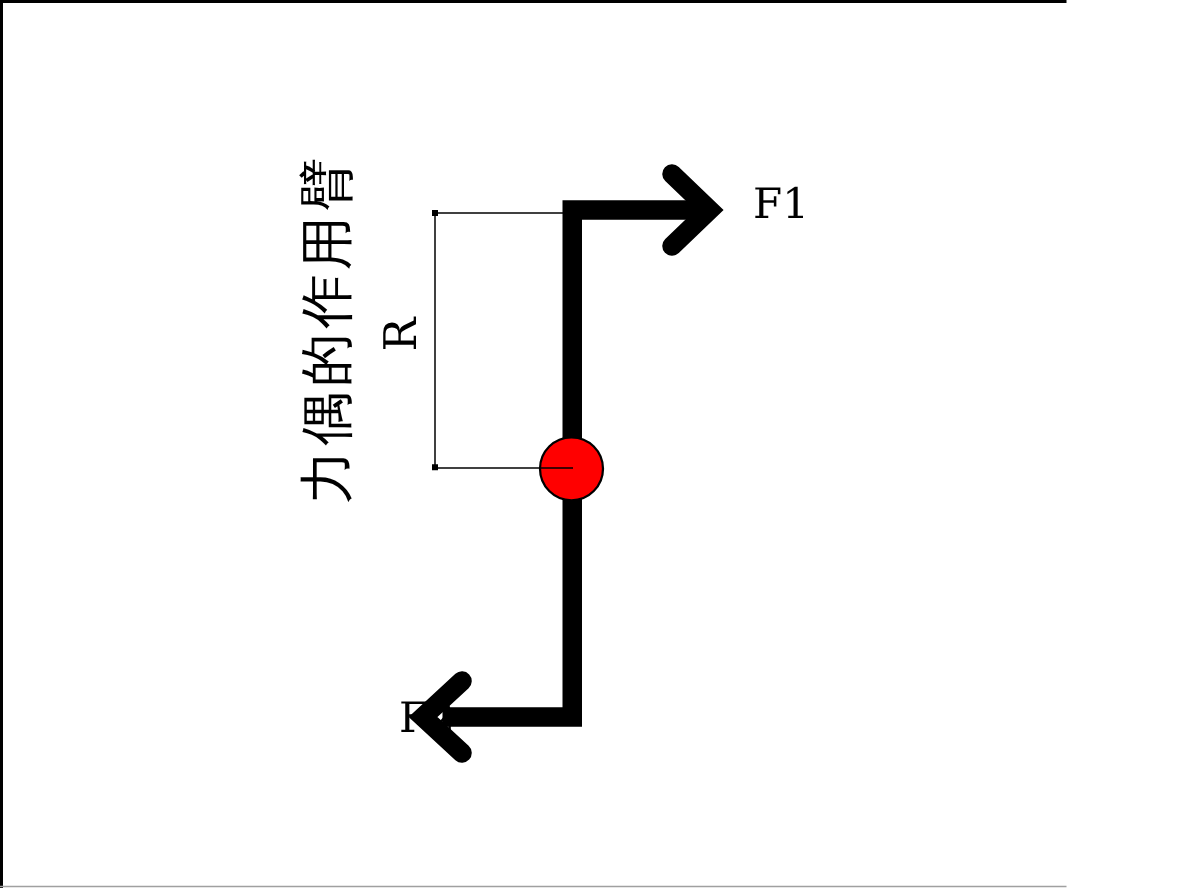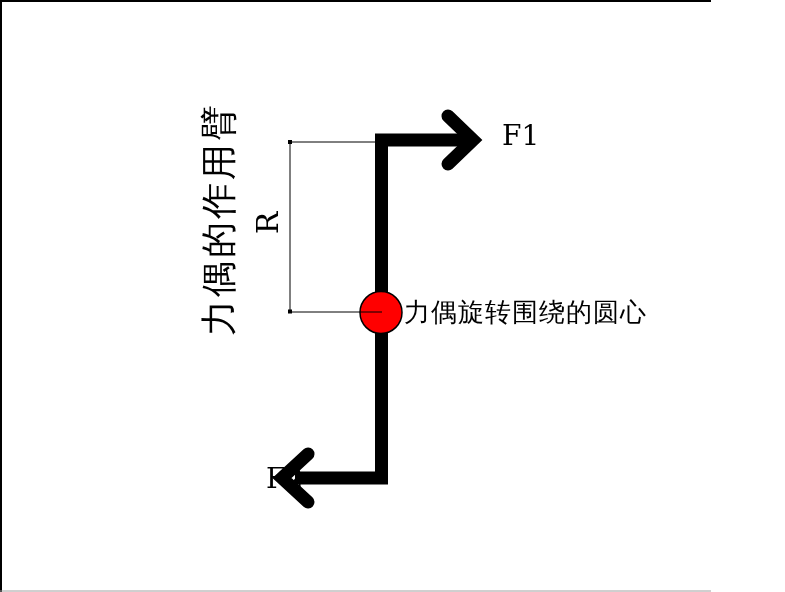--- a/index.html
+++ b/index.html
@@ -90,7 +90,6 @@
 
   <div class="lbl lbl-f2">F2</div>
 
-  <div class="lbl lbl-center">力偶旋转围绕的圆心</div>
 
   <div class="lbl lbl-radius">R</div>
 

